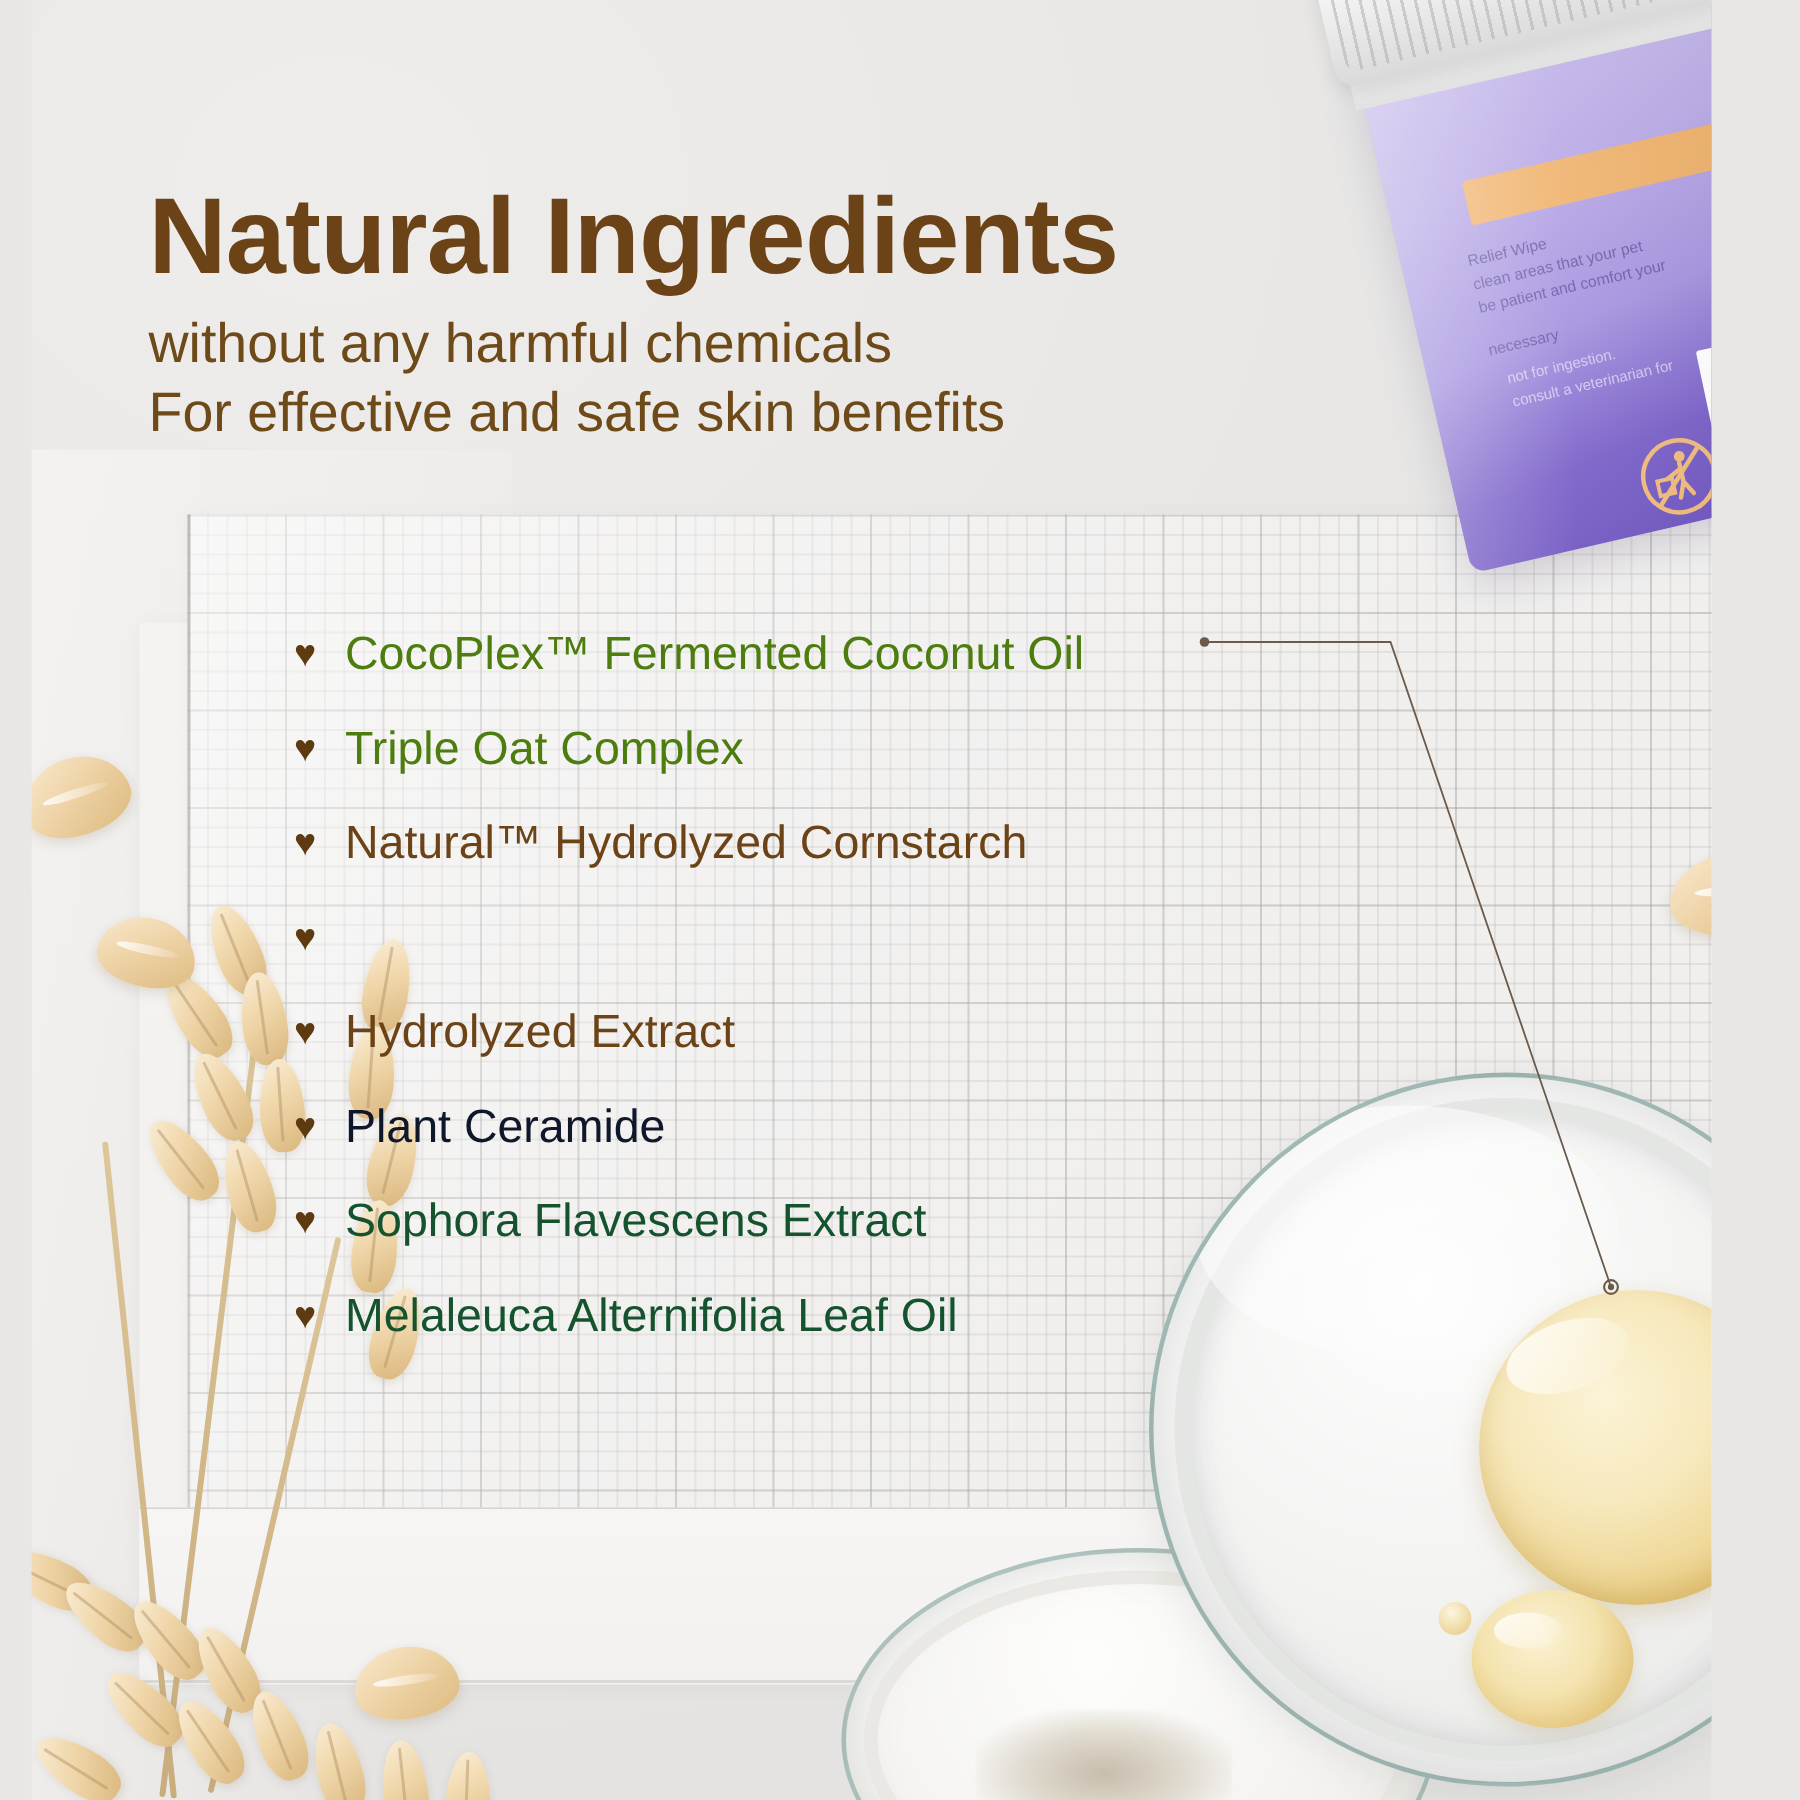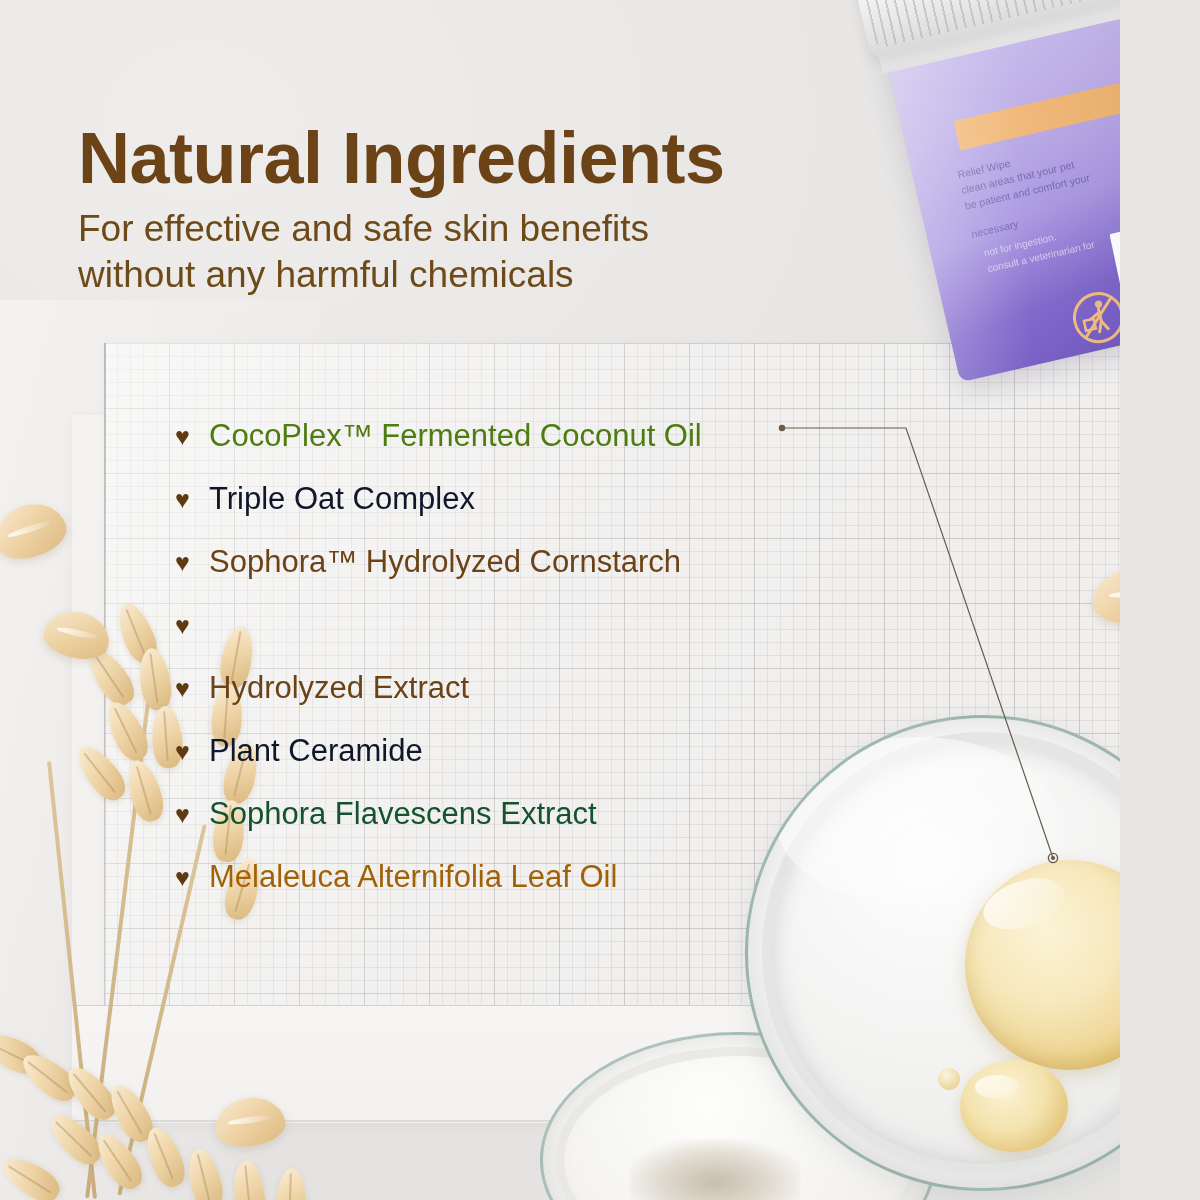--- a/index.html
+++ b/index.html
@@ -9,7 +9,7 @@
     font-family:"Liberation Sans","DejaVu Sans",sans-serif;
     -webkit-font-smoothing:antialiased;
   }
-  .stage{position:absolute;inset:0;width:1120px;height:1200px;overflow:hidden;}
+  .stage{position:absolute;inset:0;width:1120px;height:1200px;overflow:hidden;margin-left:21px;}
 
   
   .bg-wash{position:absolute;inset:0;

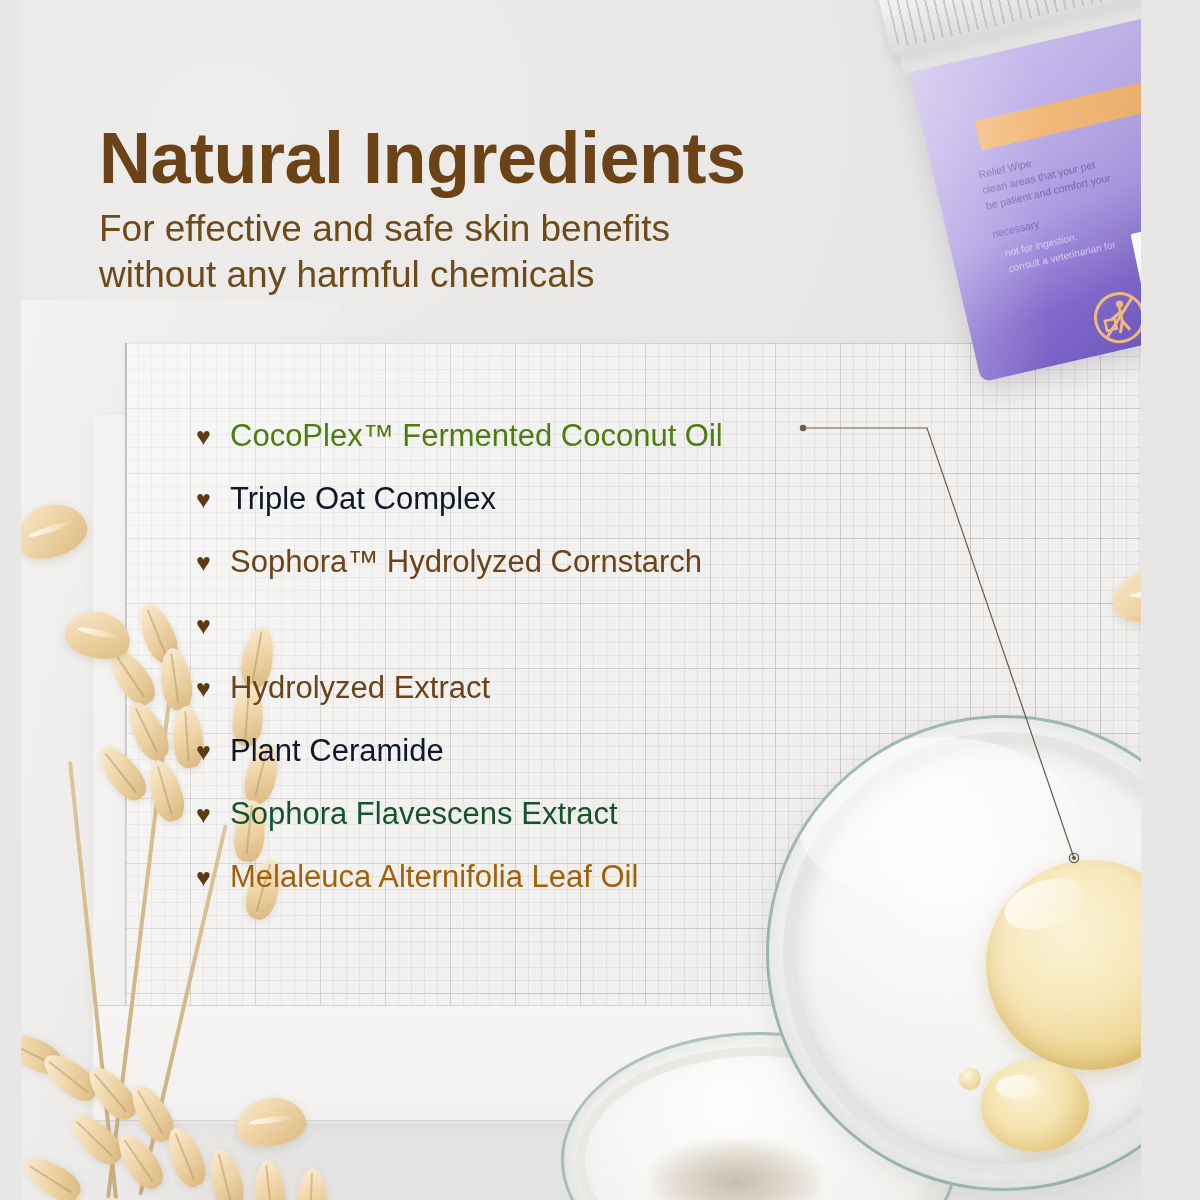--- a/index.html
+++ b/index.html
@@ -282,8 +282,8 @@
 
   <div class="headline">Natural Ingredients</div>
   <div class="subhead">
+    <div>without any harmful chemicals</div>
     <div>For effective and safe skin benefits</div>
-    <div>without any harmful chemicals</div>
   </div>
 
   <div class="ing-list" id="ing-list">

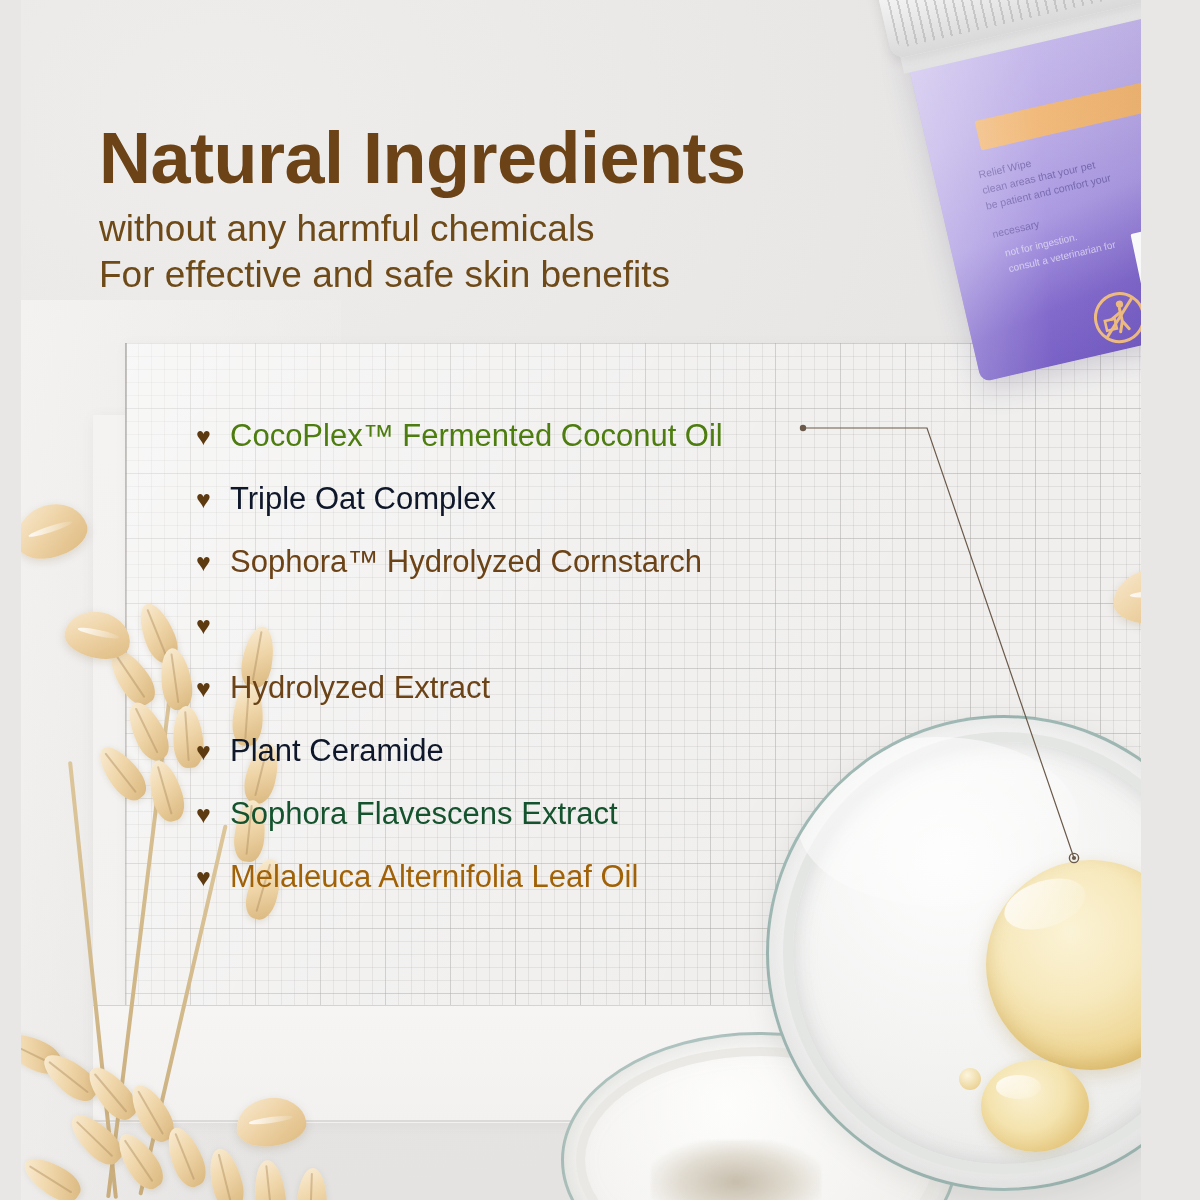--- a/index.html
+++ b/index.html
@@ -293,7 +293,7 @@
       </div>
       <div class="ing-row">
         <span class="ing-bullet" style="color: rgb(94, 58, 16);">♥</span>
-        <span class="ing-text" style="color: #0f172a;">Triple Oat Complex</span>
+        <span class="ing-text" style="color: #4d7c0f;">Triple Oat Complex</span>
       </div>
       <div class="ing-row">
         <span class="ing-bullet" style="color: rgb(94, 58, 16);">♥</span>

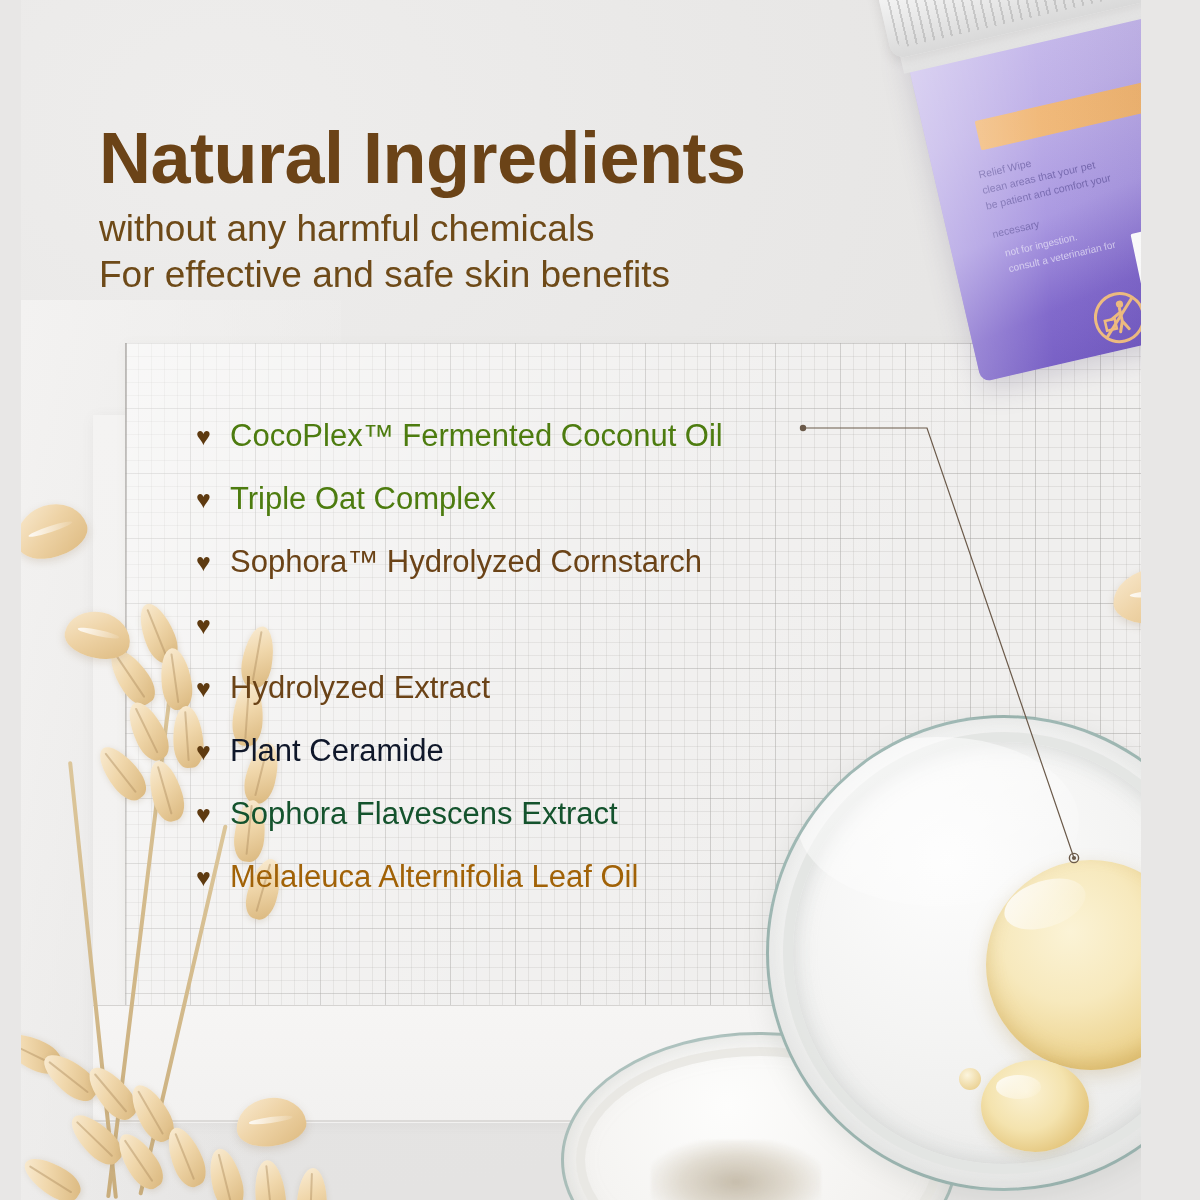--- a/index.html
+++ b/index.html
@@ -297,7 +297,7 @@
       </div>
       <div class="ing-row">
         <span class="ing-bullet" style="color: rgb(94, 58, 16);">♥</span>
-        <span class="ing-text" style="color: rgb(107, 67, 23);">Sophora™ Hydrolyzed Cornstarch</span>
+        <span class="ing-text" style="color: rgb(107, 67, 23);">Natural™ Hydrolyzed Cornstarch</span>
       </div>
       <div class="ing-row">
         <span class="ing-bullet" style="color: rgb(94, 58, 16);">♥</span>

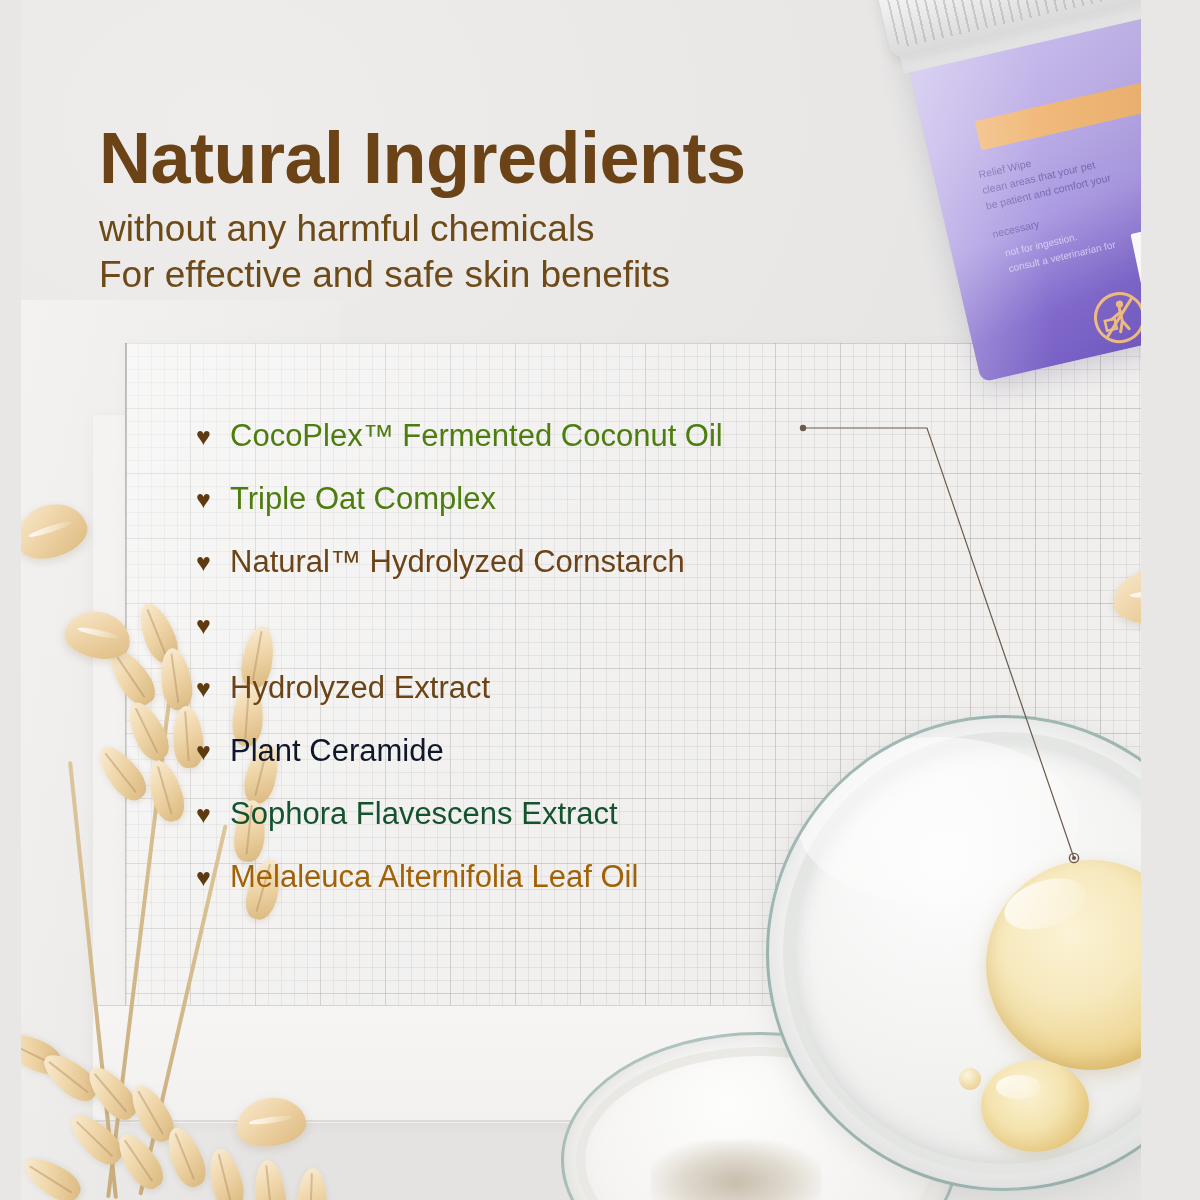--- a/index.html
+++ b/index.html
@@ -316,7 +316,7 @@
       </div>
       <div class="ing-row">
         <span class="ing-bullet" style="color: rgb(94, 58, 16);">♥</span>
-        <span class="ing-text" style="color: #a16207;">Melaleuca Alternifolia Leaf Oil</span>
+        <span class="ing-text" style="color: #14532d;">Melaleuca Alternifolia Leaf Oil</span>
       </div>
     </div>
 

